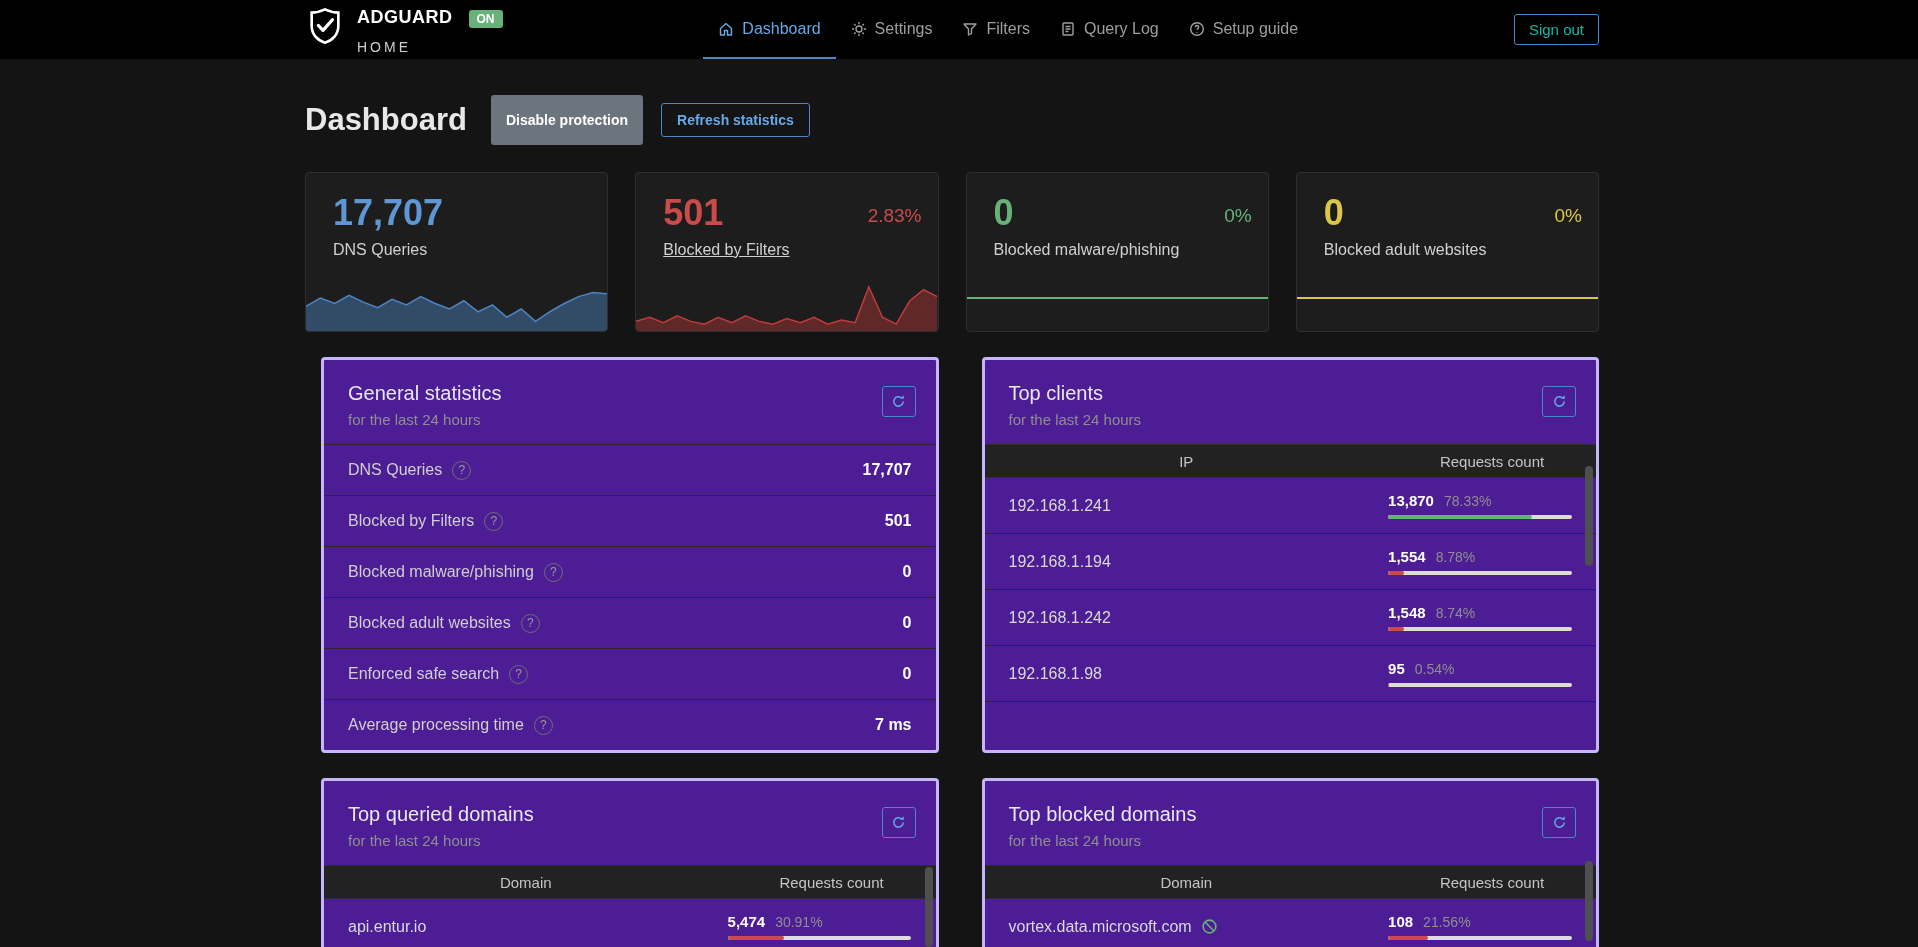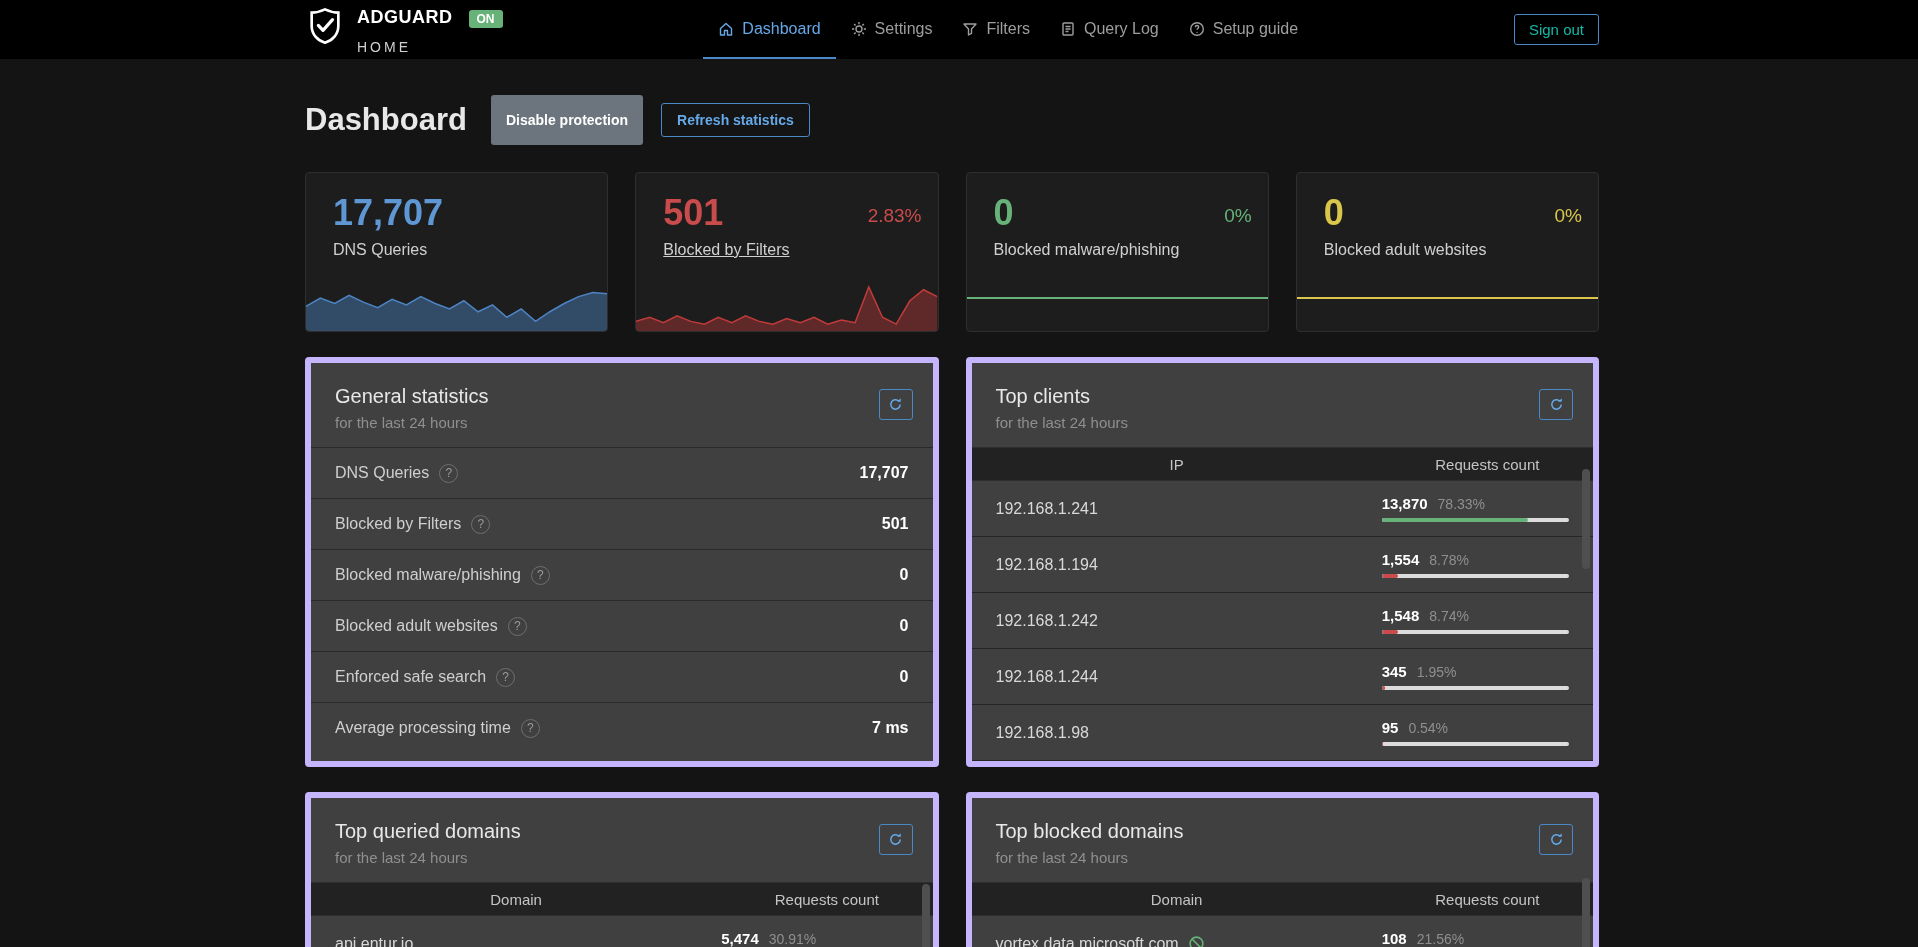--- a/index.html
+++ b/index.html
@@ -68,8 +68,8 @@
   
   .two-col { display:grid; grid-template-columns:1fr 1fr; gap:27px; margin-top:25px; }
   .panel {
-    position:relative; background:#404040; border:6px solid #c4b5fd;
-    border-radius:4px; overflow:hidden;
+    position:relative; background:#4c1d95; border:3px solid #c4b5fd;
+    border-radius:4px; overflow:hidden;margin-left:16px;
   }
   .panel.cut { height:230px; }
   .panel-head { padding:22px 24px 16px; }

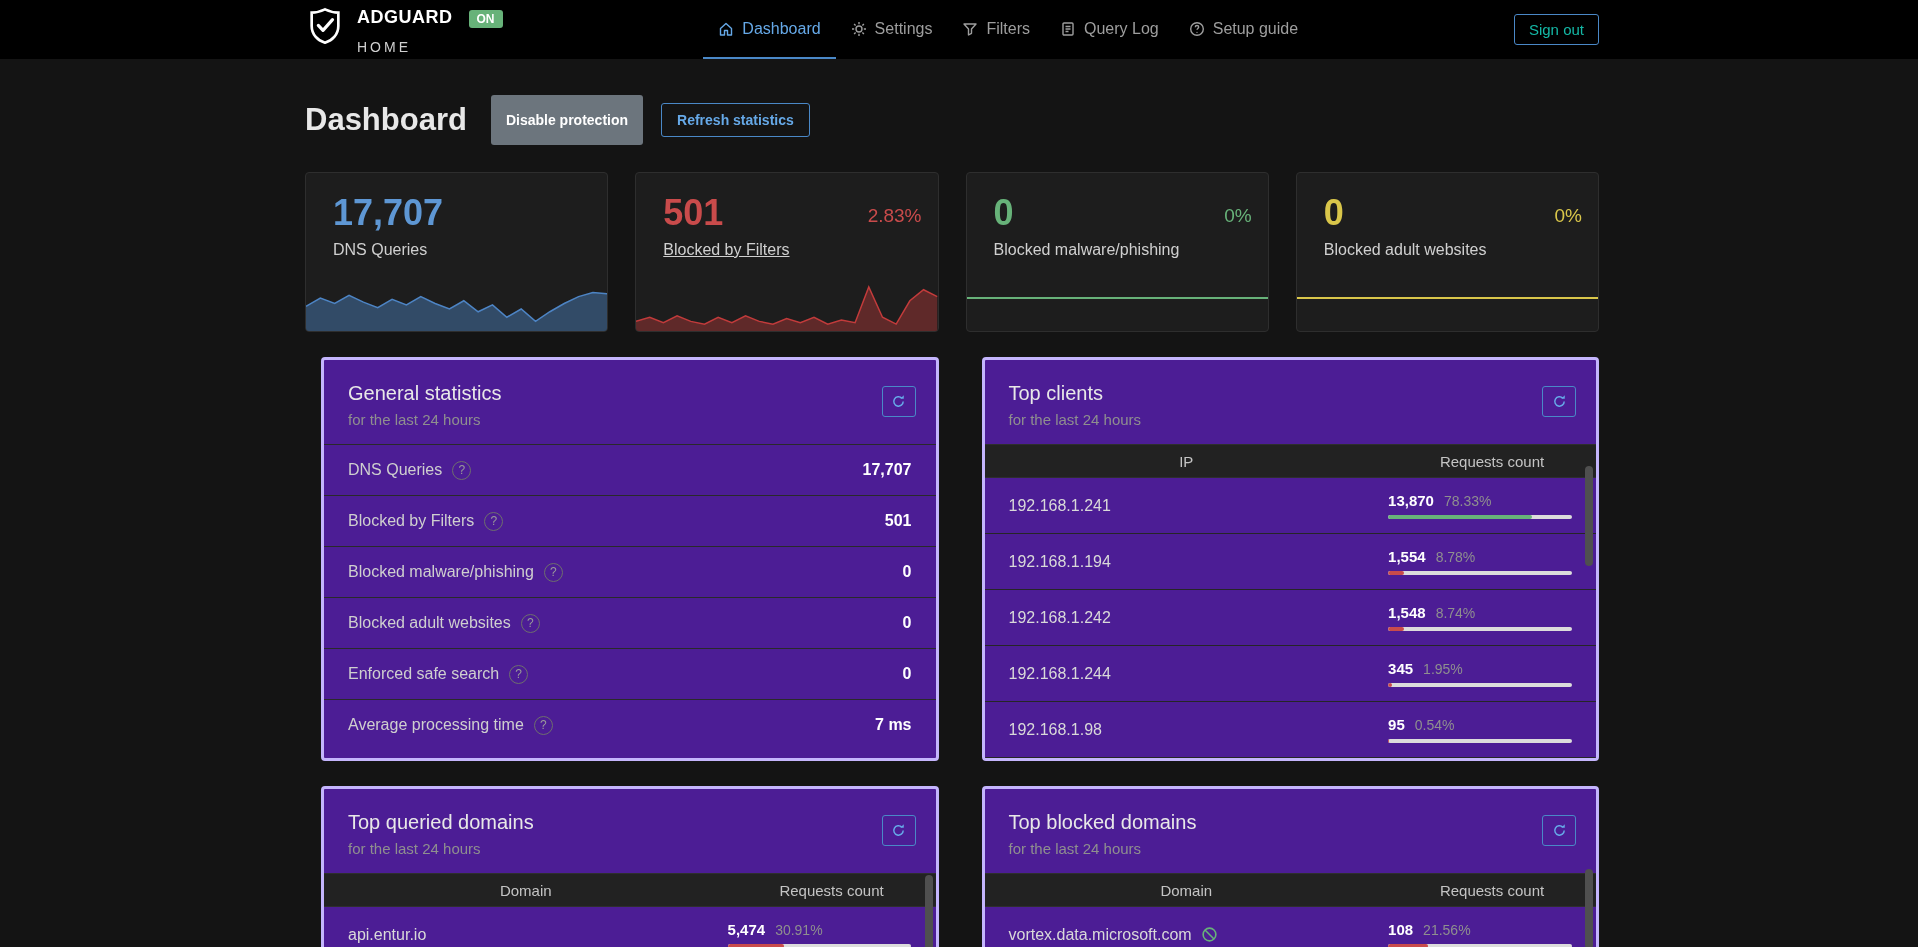--- a/index.html
+++ b/index.html
@@ -320,18 +320,6 @@
         </div>
       </div>
       <div class="trow">
-        <div class="tcell-name">192.168.1.244</div>
-        <div class="tcell-val">
-          <div class="val-line">
-              <span class="count">345</span>
-              <span class="pct">1.95%</span>
-            </div>
-          <div class="bar">
-              <div class="bar-fill" style="width: 1.95%; background: rgb(201, 75, 75);"></div>
-            </div>
-        </div>
-      </div>
-      <div class="trow">
         <div class="tcell-name">192.168.1.98</div>
         <div class="tcell-val">
           <div class="val-line">

